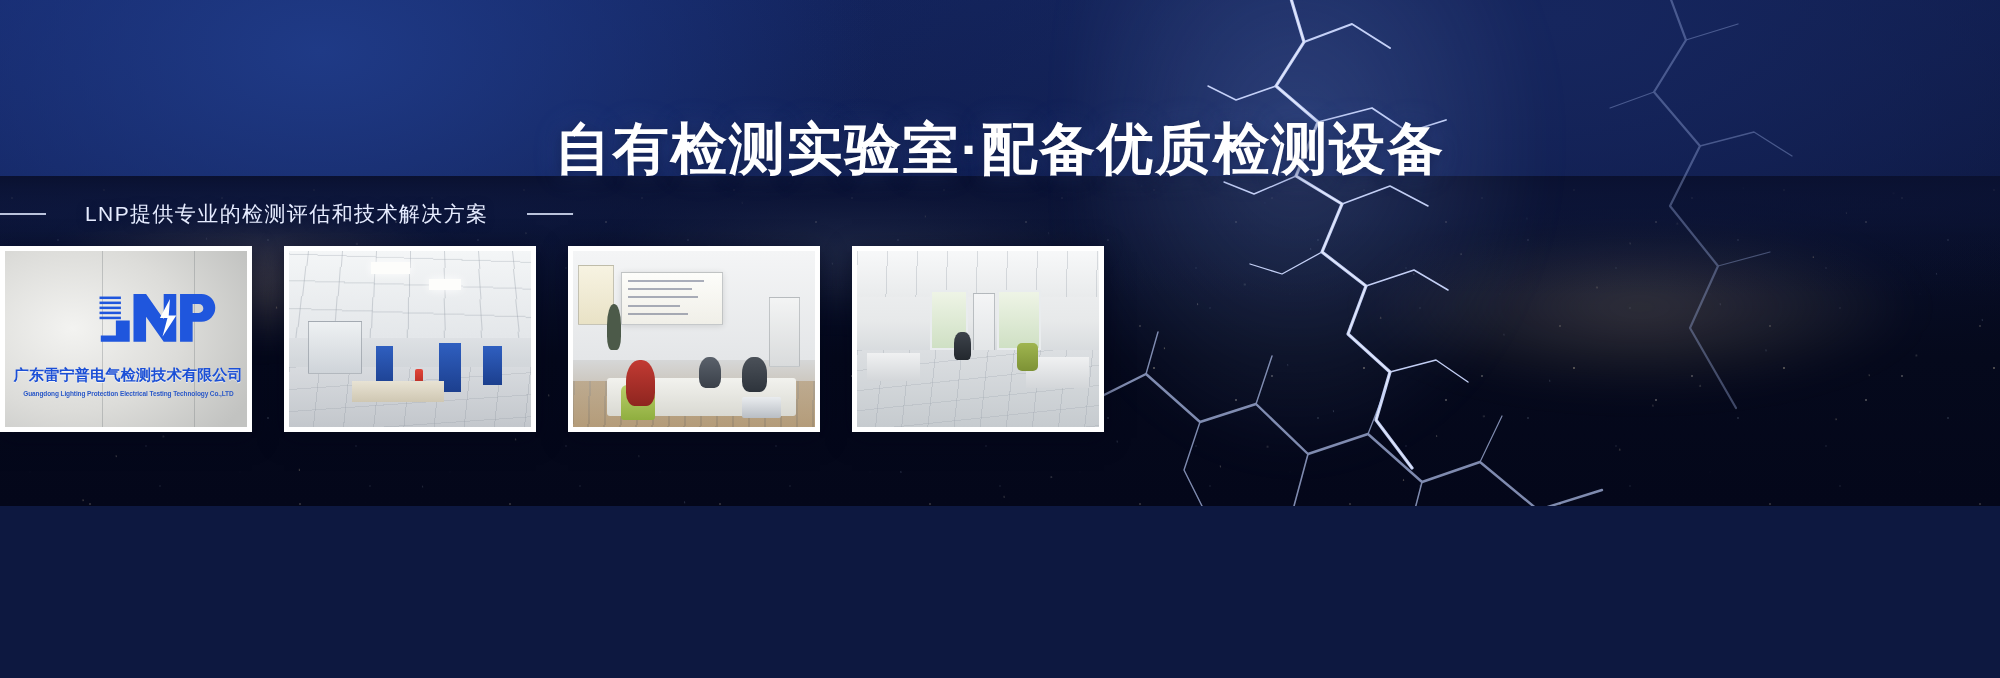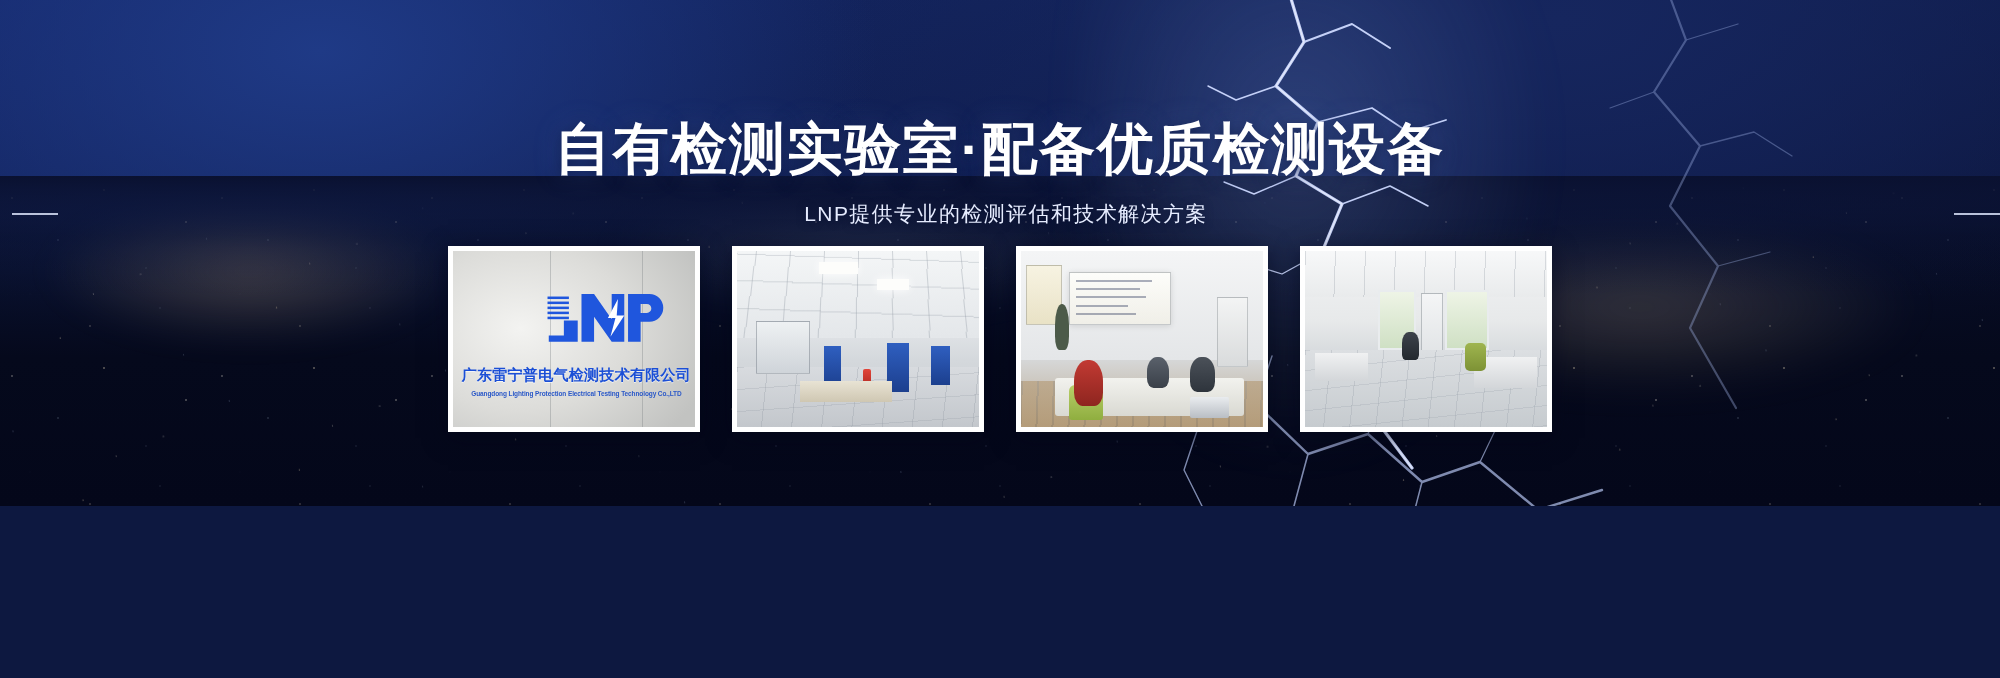--- a/index.html
+++ b/index.html
@@ -72,7 +72,7 @@
   }
   .subrow{
     position:absolute; left:0; right:0; top:200px;
-    display:flex; align-items:center; justify-content:space-between; gap:17px;padding-left:12px;
+    display:flex; align-items:center; justify-content:flex-start; gap:39px;
   }
   .dash{ width:46px; height:2px; background:rgba(225,233,255,.82); }
   .subtitle{ font-size:21px; color:#e6ecff; letter-spacing:1.4px; white-space:nowrap;

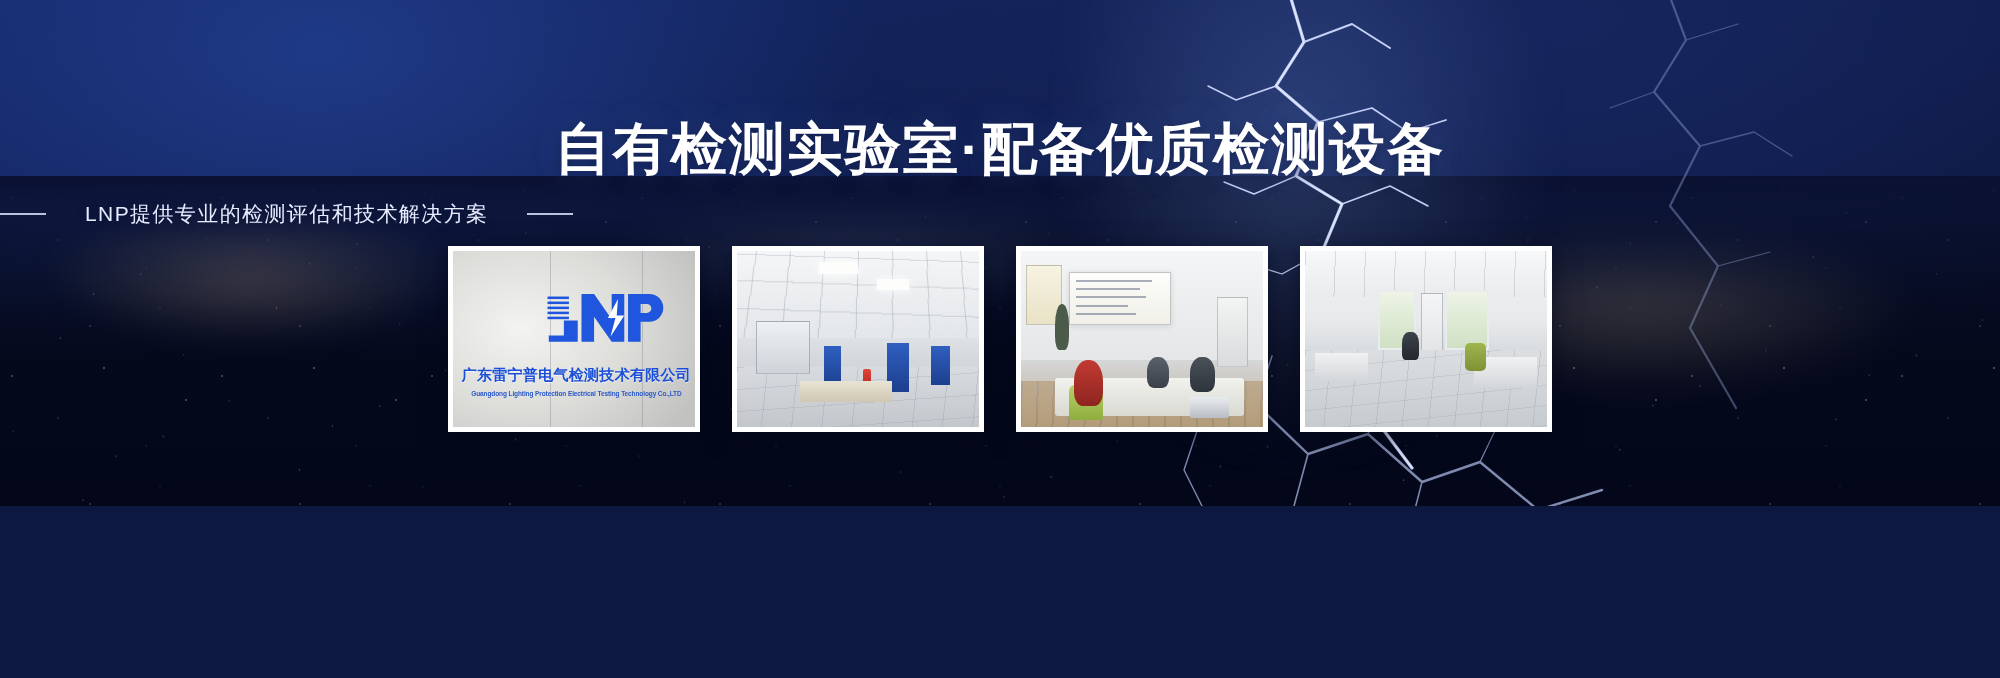--- a/index.html
+++ b/index.html
@@ -79,7 +79,7 @@
     text-shadow:0 1px 8px rgba(8,16,48,.7); }
 
   
-  .photos{ position:absolute; left:0; right:0; top:246px; display:flex; justify-content:center; gap:32px; }
+  .photos{ position:absolute; left:0; right:0; top:246px; display:flex; gap:32px; }
   .frame{ width:252px; height:186px; background:#ffffff; padding:5px;
           box-shadow:0 6px 22px rgba(2,6,24,.55); }
   .photo{ width:100%; height:100%; overflow:hidden; position:relative; background:#c9ccd2; }

